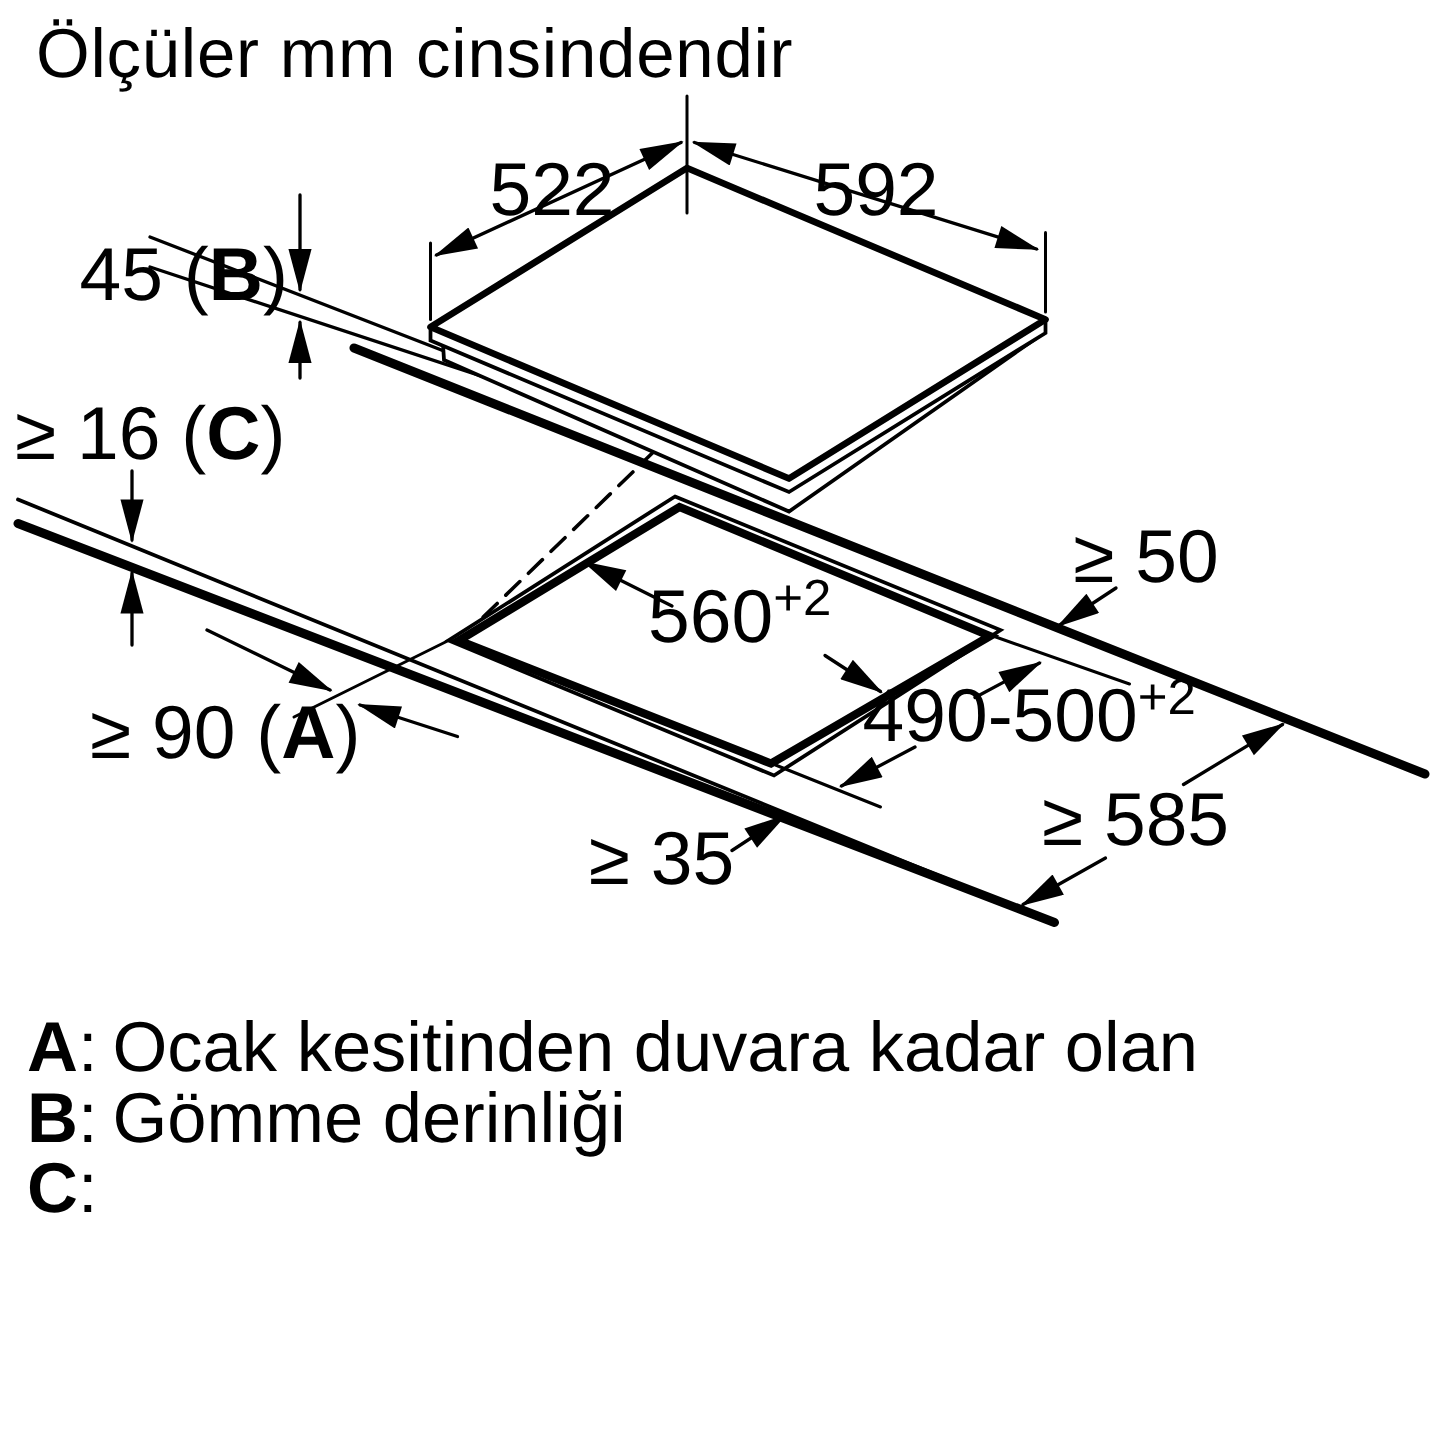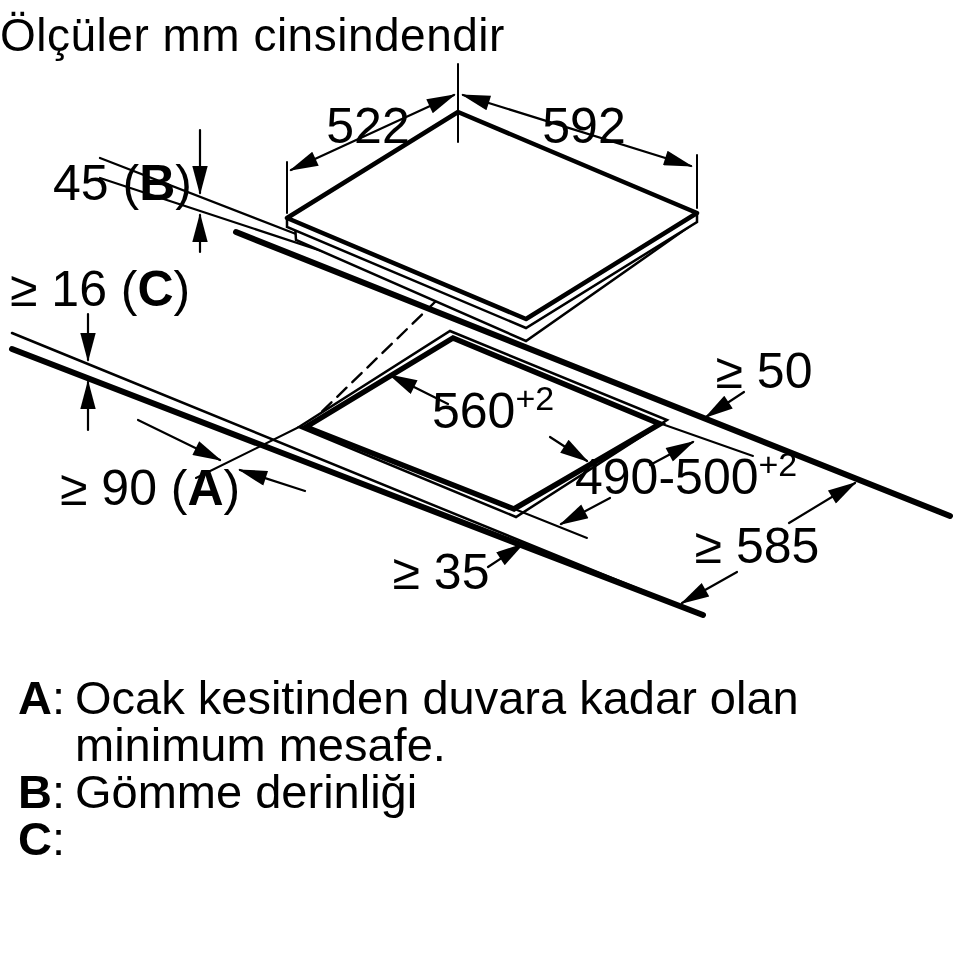--- a/index.html
+++ b/index.html
@@ -5,7 +5,7 @@
   html,body{margin:0;padding:0;background:#ffffff;}
   body{width:960px;height:960px;position:relative;overflow:hidden;
        font-family:"Liberation Sans", sans-serif;color:#000;}
-  .title{position:absolute;left:0;top:8px;font-size:46px;letter-spacing:0.5px;white-space:nowrap;}
+  .title{position:absolute;left:24px;top:8px;font-size:46px;letter-spacing:0.5px;white-space:nowrap;}
   svg{position:absolute;left:0;top:0;}
   svg text{font-family:"Liberation Sans", sans-serif;font-size:50px;fill:#000;}
   svg .bold{font-weight:bold;}

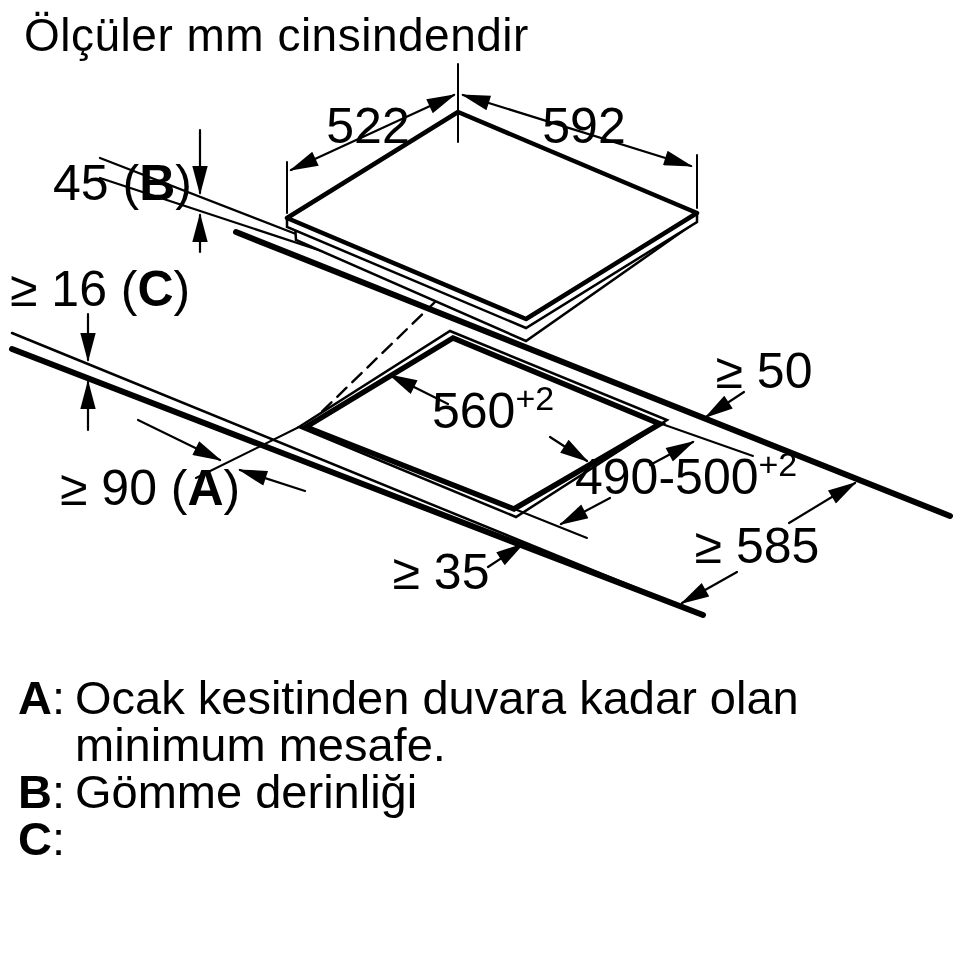--- a/index.html
+++ b/index.html
@@ -104,7 +104,6 @@
     <div class="legend-letter"><b>A</b><span>:</span></div>
     <div class="legend-lines">
       <div class="ln">Ocak kesitinden duvara kadar olan</div>
-      <div class="ln">minimum mesafe.</div>
       <div class="ln"></div>
     </div>
   </div>

